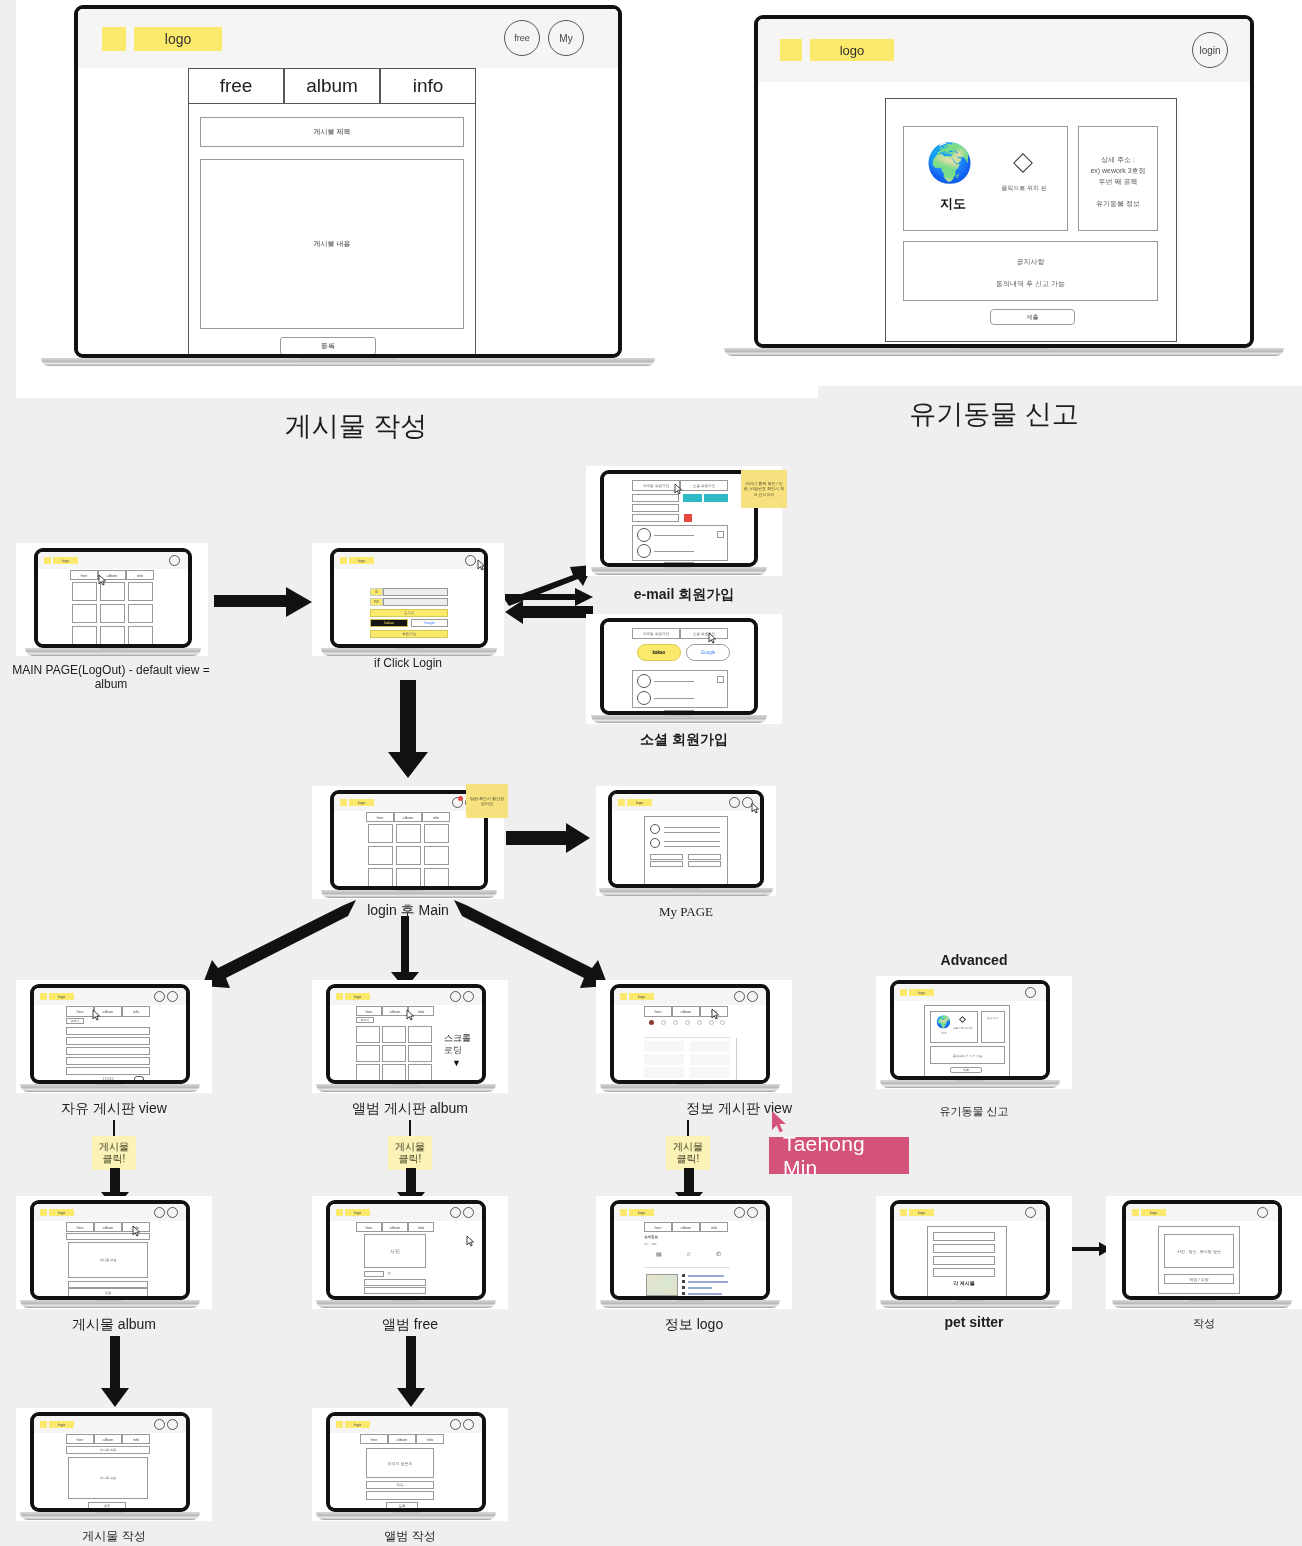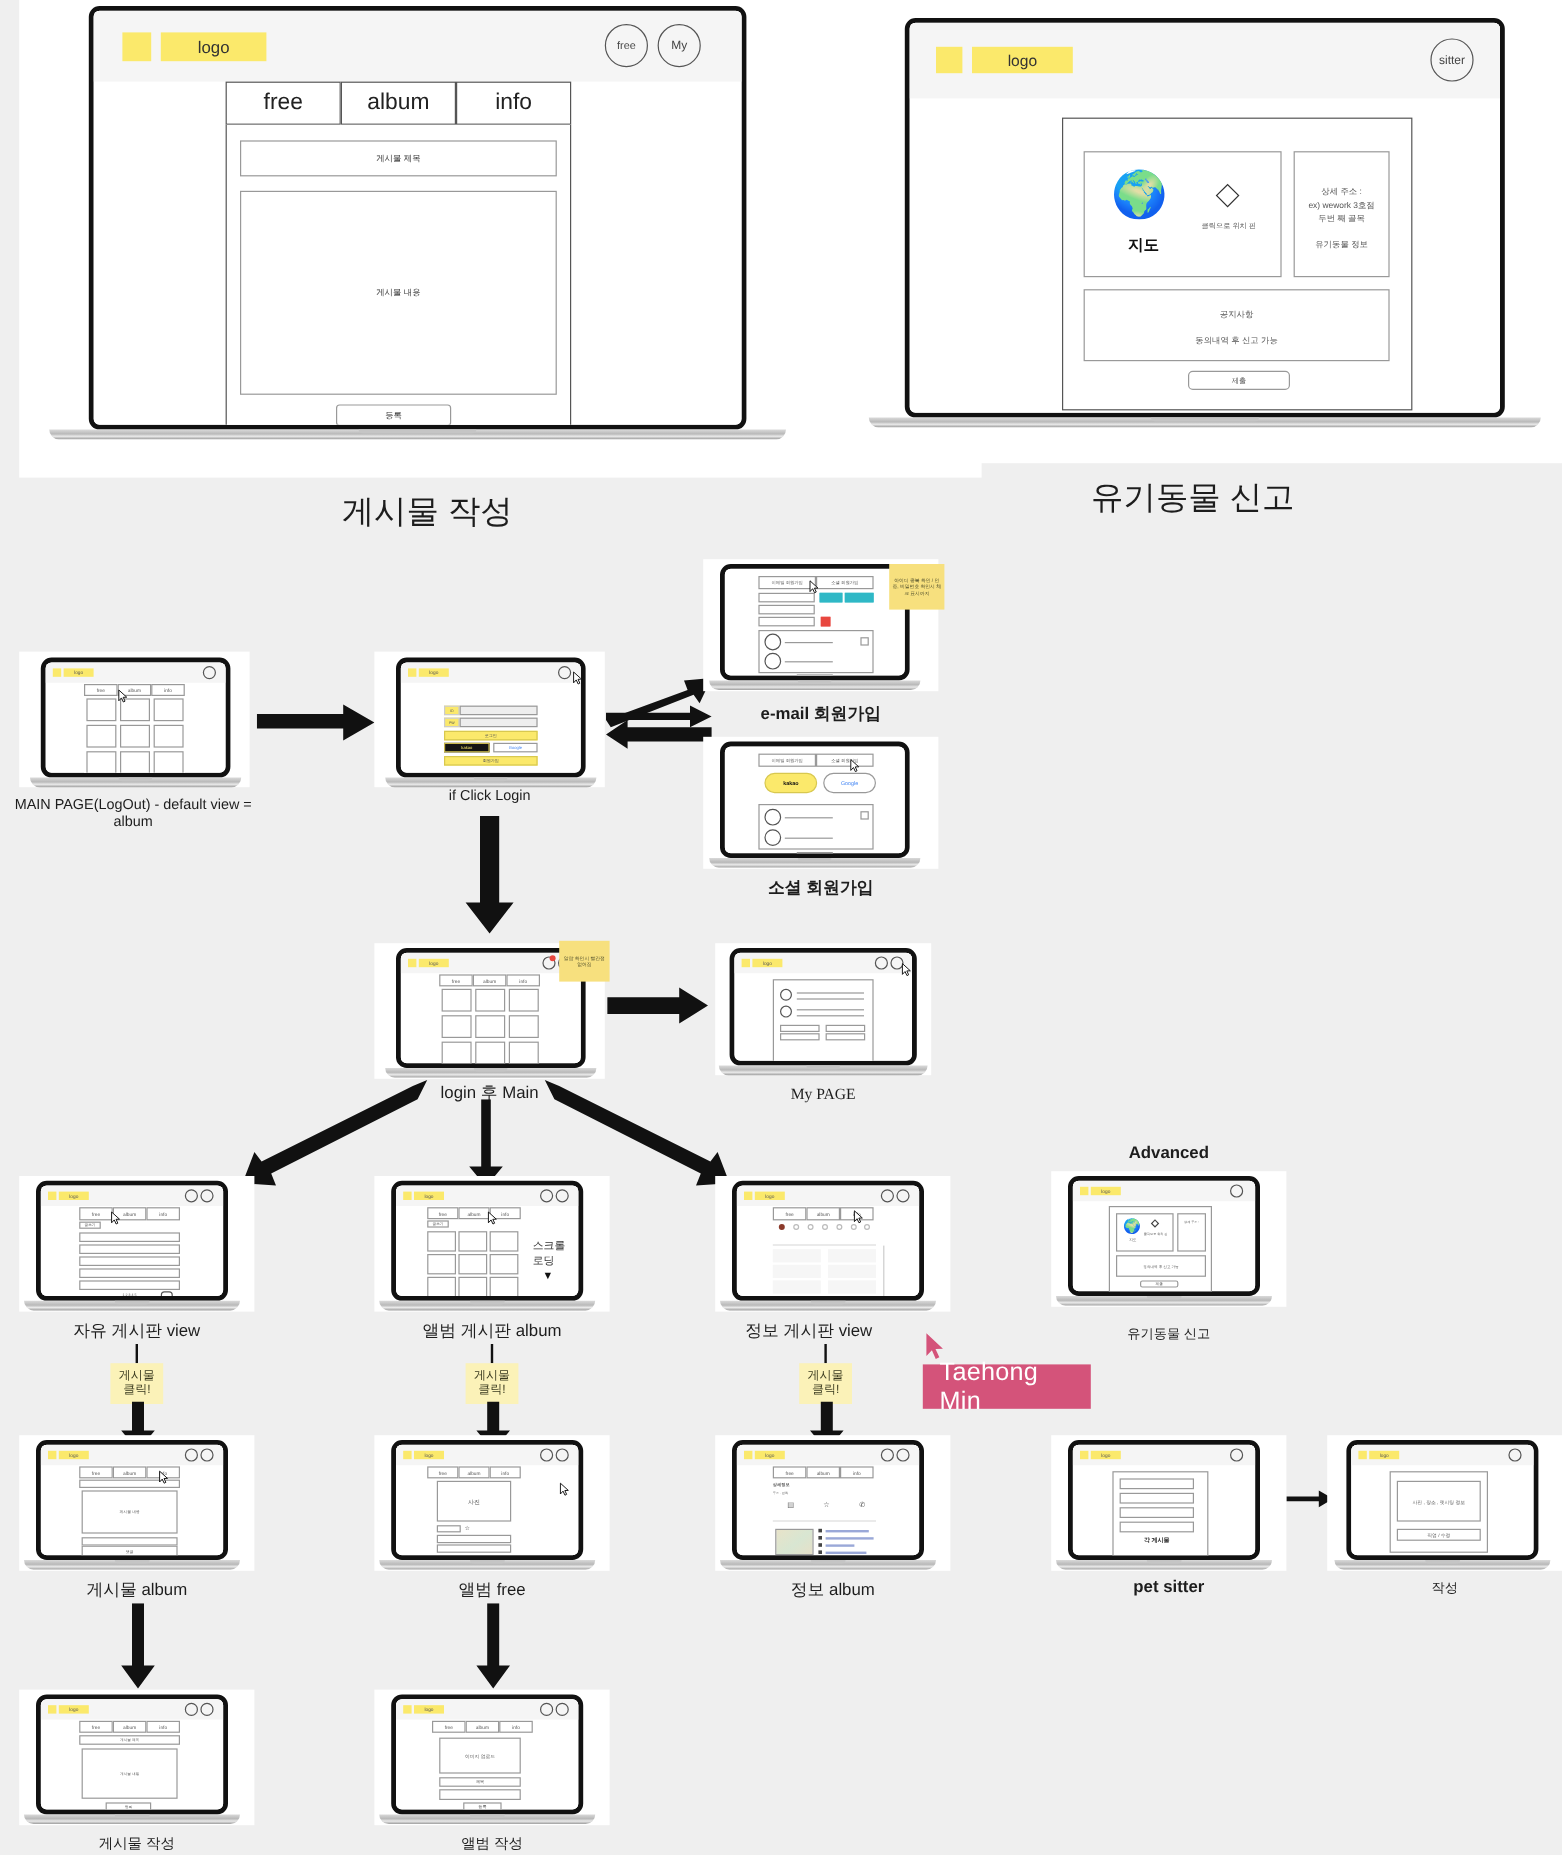--- a/index.html
+++ b/index.html
@@ -105,7 +105,7 @@
         <div class="topbar" style="height:63px;">
           <div class="logo-chip-sm" style="left:22px; top:20px; width:22px; height:22px;"></div>
           <div class="logo-chip-lg" style="left:52px; top:20px; width:84px; height:22px; font-size:13px;">logo</div>
-          <div class="circ" style="right:22px; top:13px; width:36px; height:36px; font-size:10px;">sitter</div>
+          <div class="circ" style="right:22px; top:13px; width:36px; height:36px; font-size:10px;">login</div>
         </div>
         <div class="bx dark" style="left:127px; top:79px; width:292px; height:244px;"></div>
 

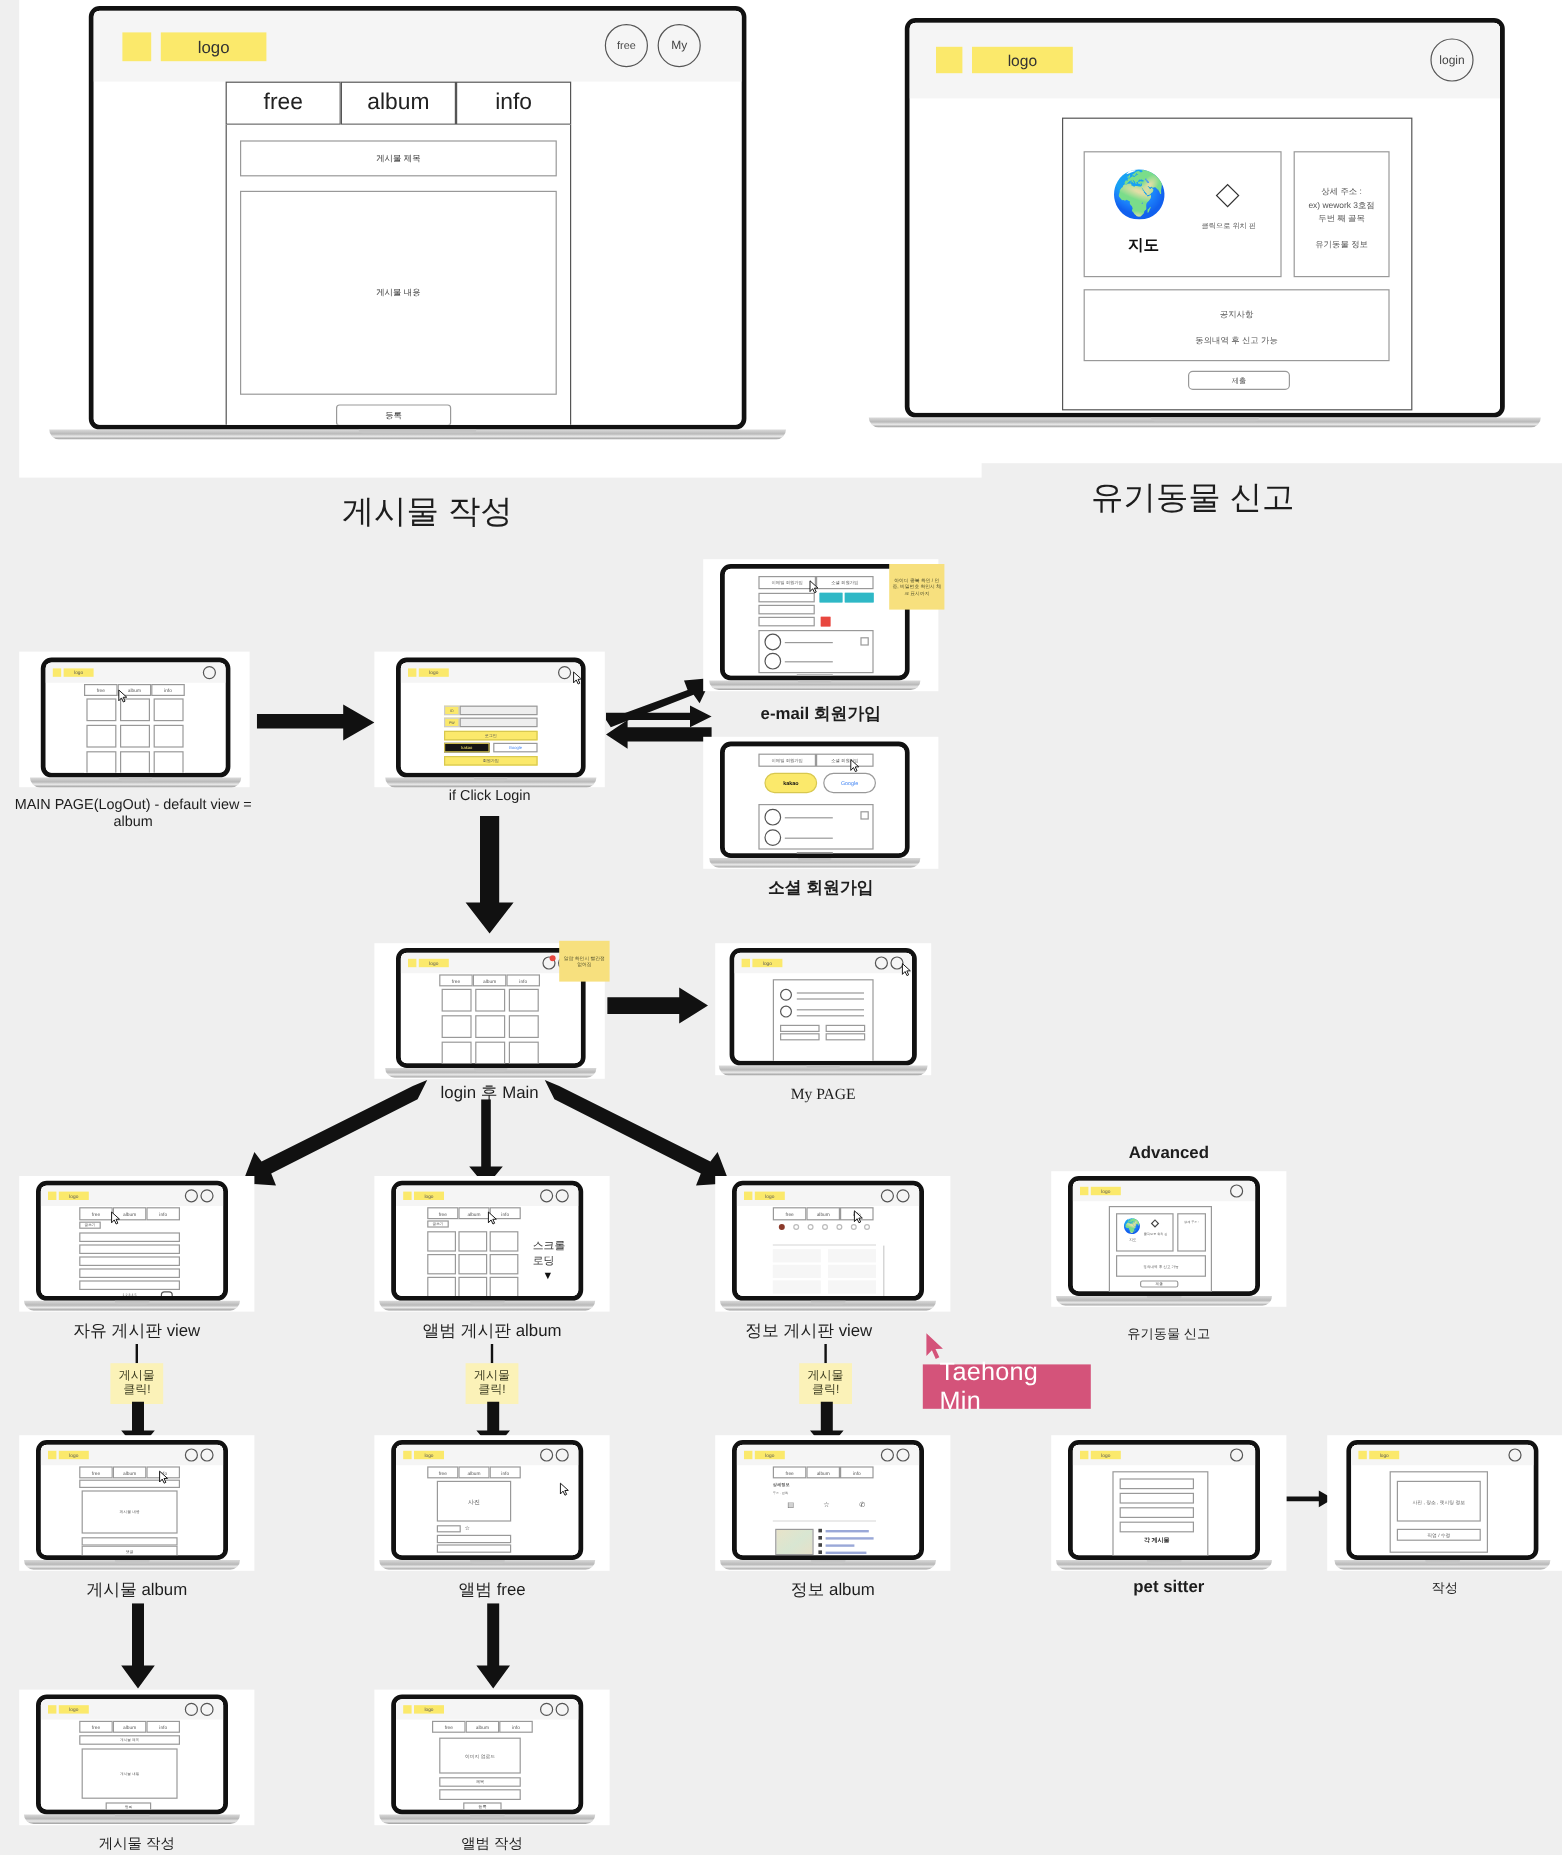--- a/index.html
+++ b/index.html
@@ -436,7 +436,7 @@
   </div>
   <div class="lap-base" style="width:112%;margin-left:-6%;"></div>
 </div>
-<div class="caption" style="left:576px; top:1100px; width:196px; font-size:14px;">정보 게시판 view</div>
+<div class="caption" style="left:596px; top:1100px; width:196px; font-size:14px;text-align:right;">정보 게시판 view</div>
 
 <div class="caption" style="left:876px; top:952px; width:196px; font-size:14px; font-weight:bold;">Advanced</div>
 <div style="position:absolute; left:876px; top:976px; width:196px; height:113px; background:#fff;"></div>

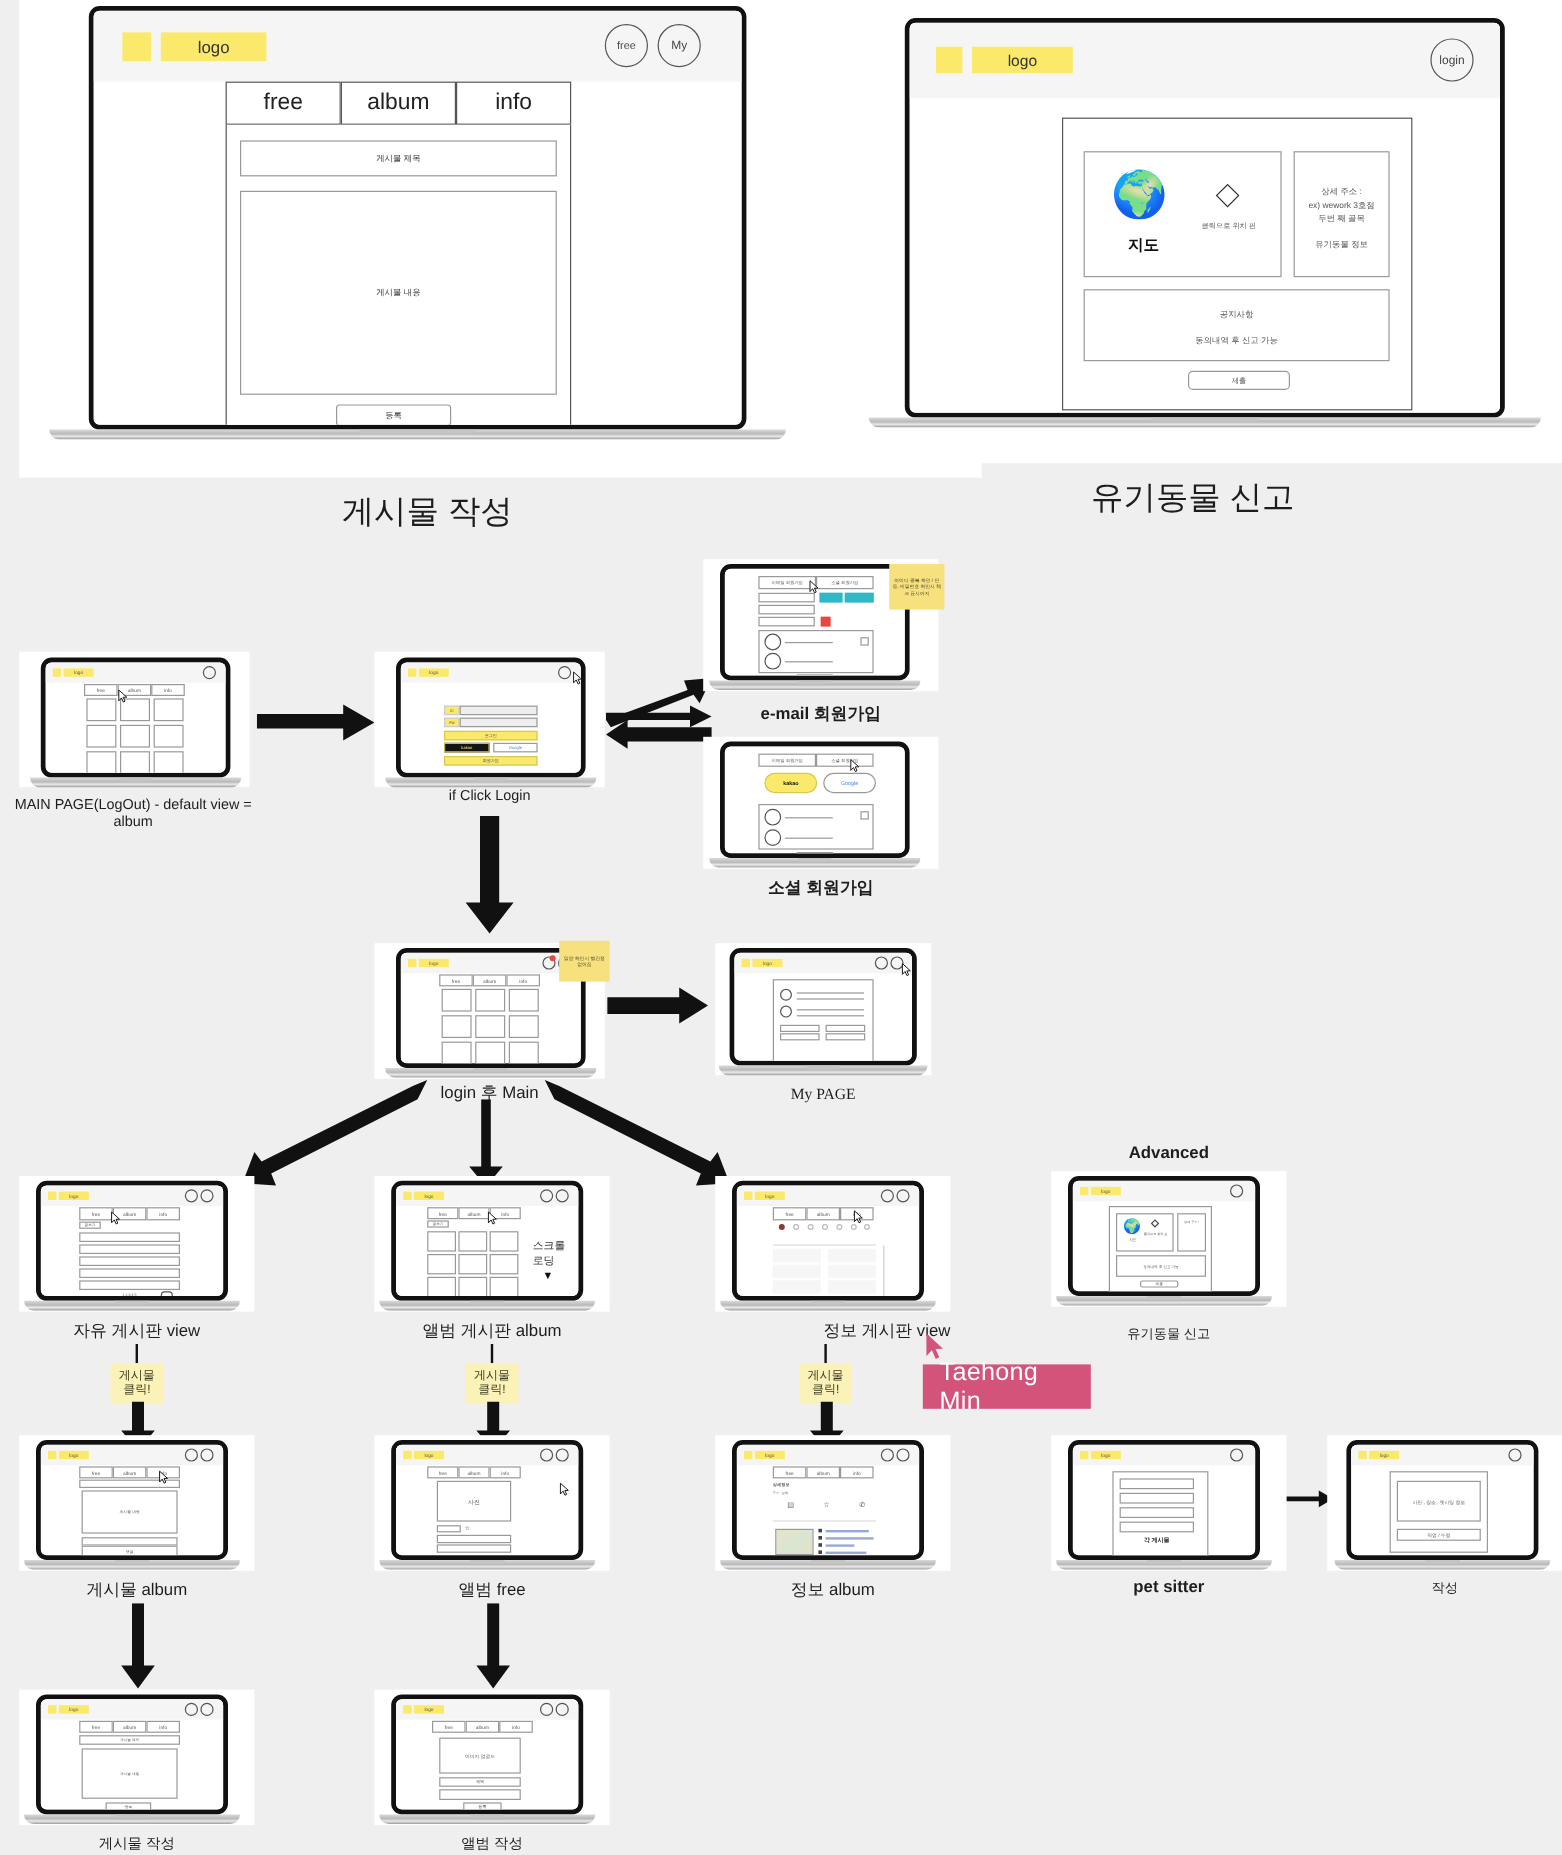--- a/index.html
+++ b/index.html
@@ -588,7 +588,7 @@
   </div>
   <div class="lap-base" style="width:112%;margin-left:-6%;"></div>
 </div>
-<div class="caption" style="left:596px; top:1316px; width:196px; font-size:14px;">정보 album</div>
+<div class="caption" style="left:596px; top:1316px; width:196px; font-size:14px;">정보 logo</div>
 
 <div style="position:absolute; left:876px; top:1196px; width:196px; height:113px; background:#fff;"></div>
 <div class="laptop" style="left:890px; top:1200px; width:160px;">

